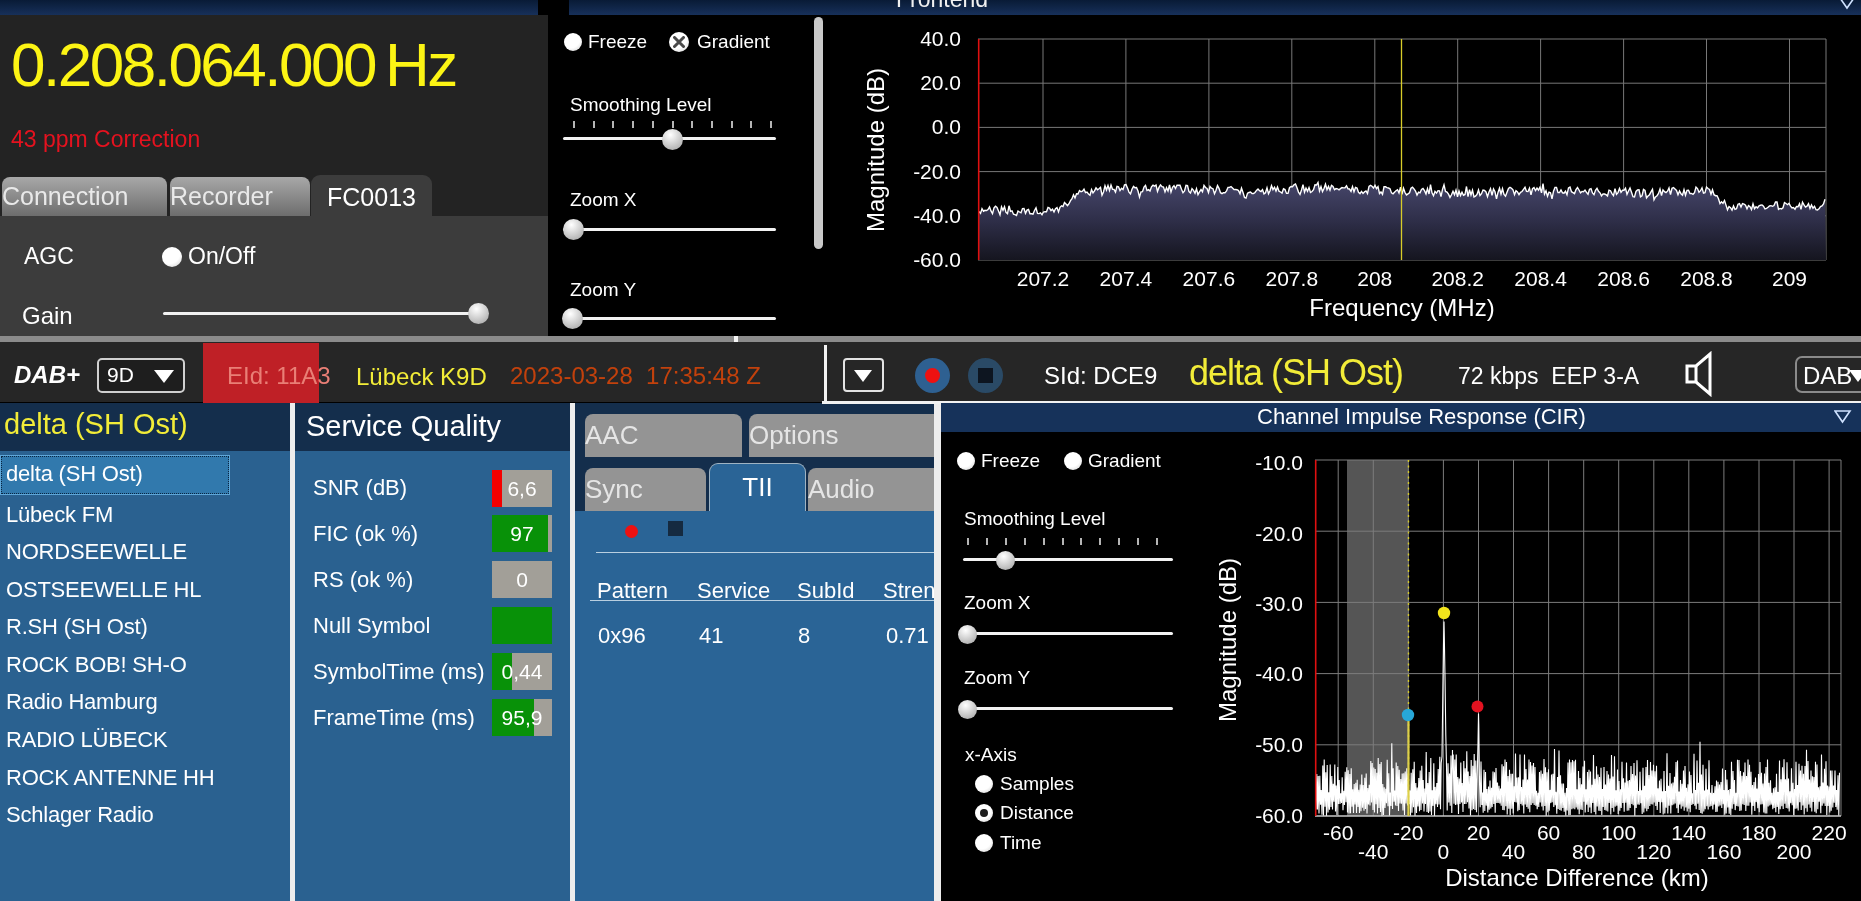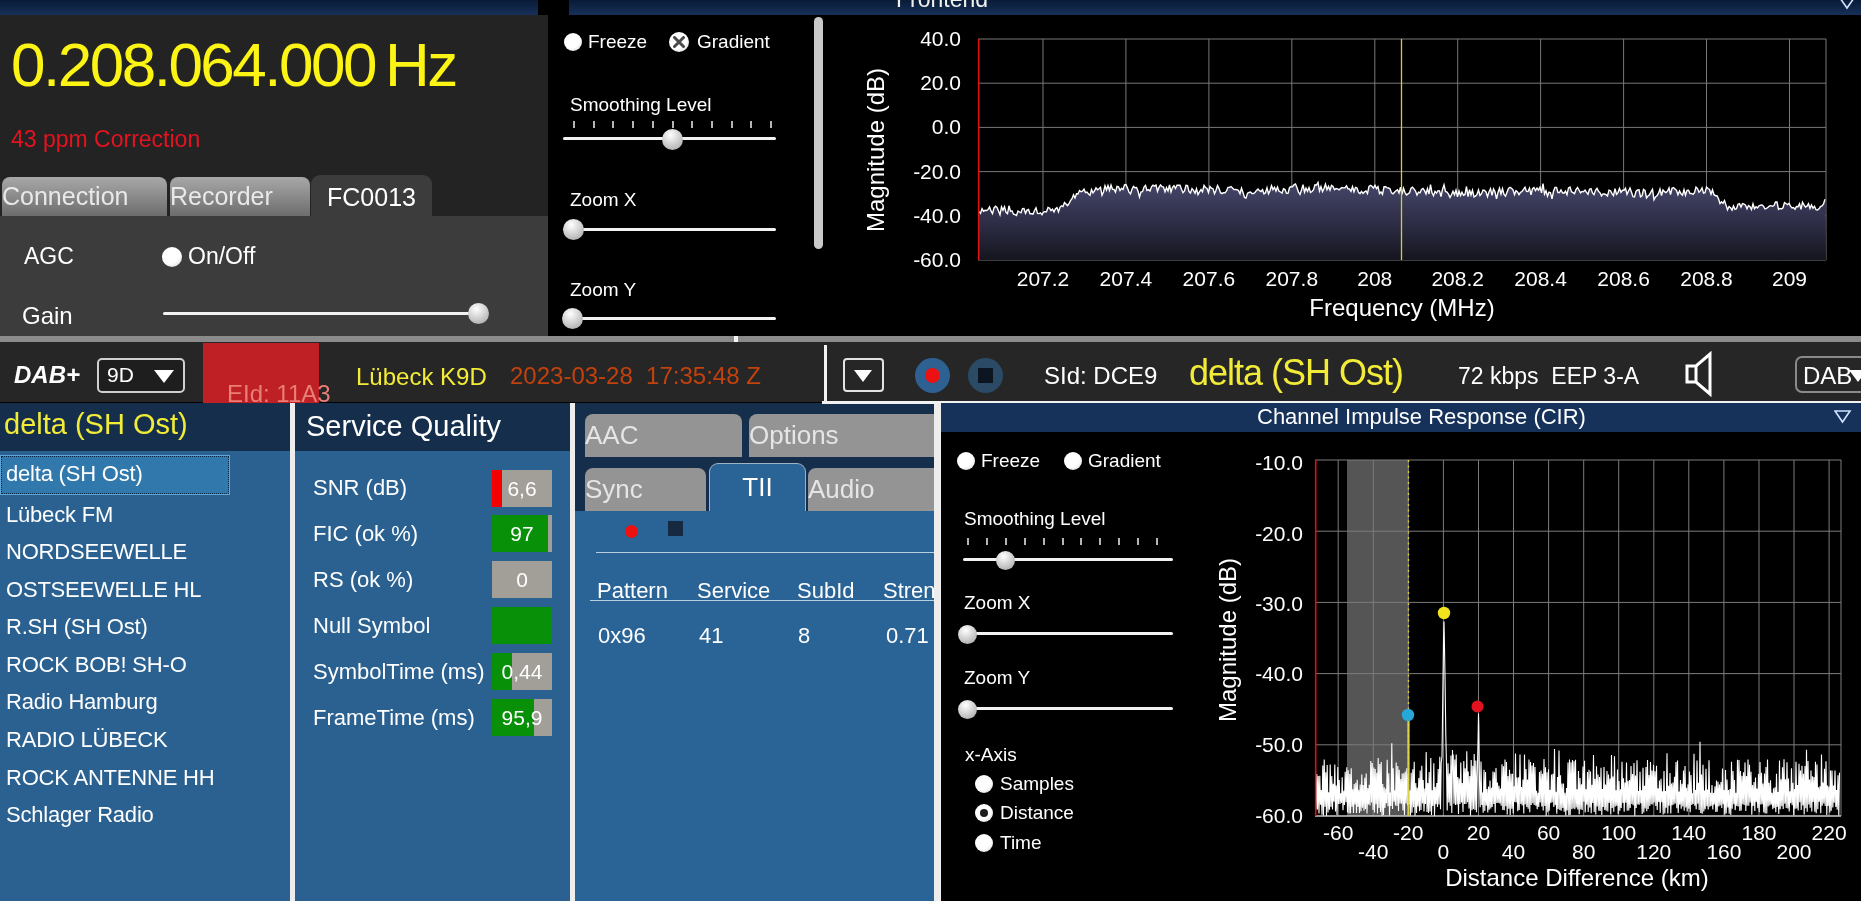--- a/index.html
+++ b/index.html
@@ -136,7 +136,7 @@
   <div class="a" style="left:55px;top:10px;width:0;height:0;border-left:10px solid transparent;border-right:10px solid transparent;border-top:13px solid #fff"></div>
 </div>
 <div class="a" style="left:203px;top:343px;width:116px;height:60px;background:#bf2026"></div>
-<div class="a" style="left:227px;top:380px;font-size:24px;color:#e97f76">EId: 11A3</div>
+<div class="a" style="left:227px;top:362px;font-size:24px;color:#e97f76">EId: 11A3</div>
 <div class="a" style="left:356px;top:363px;font-size:24px;color:#f2ec38">Lübeck K9D</div>
 <div class="a" style="left:510px;top:362px;font-size:24px;color:#c2410c">2023-03-28&nbsp;&nbsp;17:35:48 Z</div>
 <div class="a" style="left:824px;top:345px;width:3px;height:58px;background:#f2f2f2"></div>

